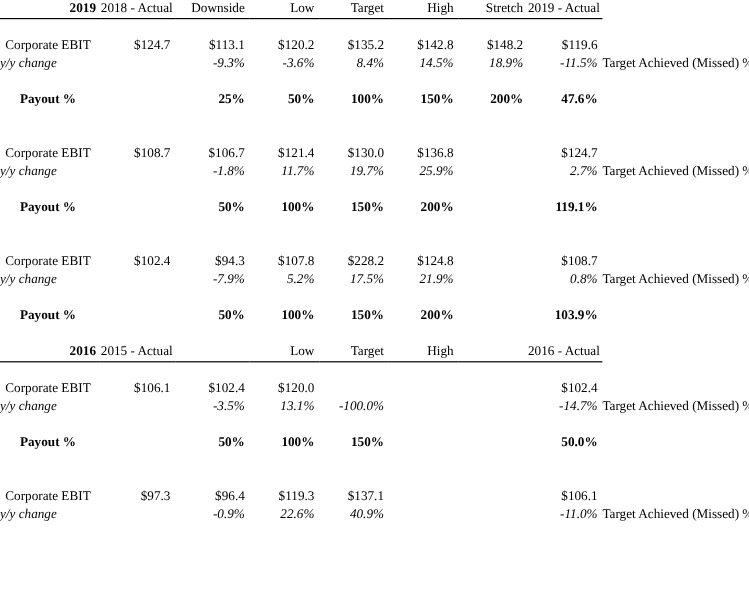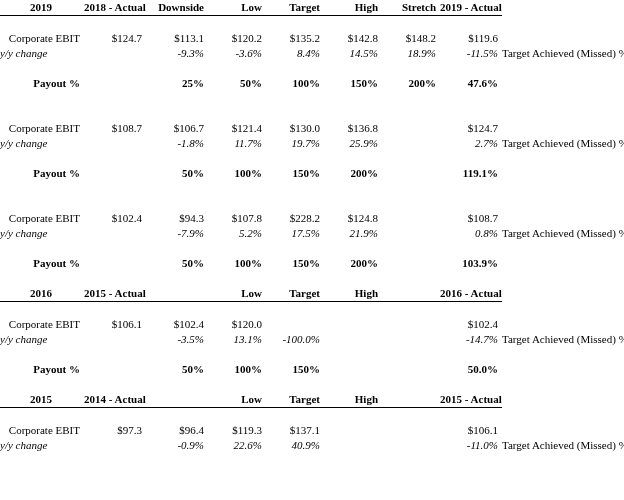--- a/index.html
+++ b/index.html
@@ -55,7 +55,7 @@
   .yr-head td.yearcell {
     font-weight: bold;
     border-bottom: 1.5px solid #000;
-    text-align: center;
+    text-align: right;
     padding-left: 2px;
     font-family: Liberation Serif, serif;
   }

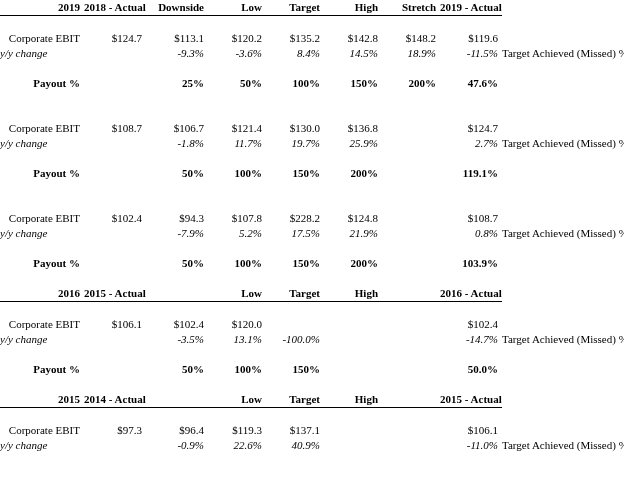--- a/index.html
+++ b/index.html
@@ -49,7 +49,7 @@
   col.c8 { width: 122px; }
 
   .yr-head td {
-    font-weight: bold;
+    font-weight: normal;
     border-bottom: 1.5px solid #000;
   }
   .yr-head td.yearcell {

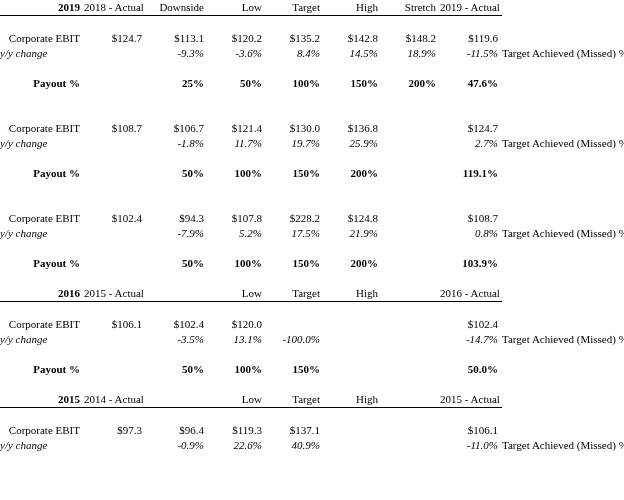--- a/index.html
+++ b/index.html
@@ -67,7 +67,7 @@
     font-weight: normal;
   }
   .lbl {
-    text-align: right;
+    text-align: center;
     padding-left: 2px;
   }
   .num {

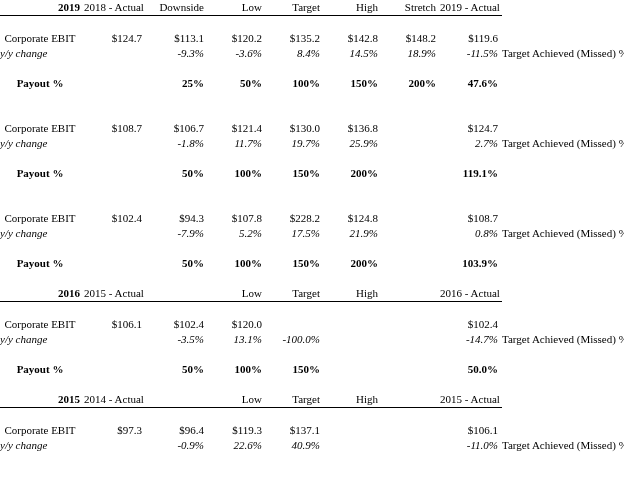--- a/index.html
+++ b/index.html
@@ -372,17 +372,6 @@
           <col class="c8">
       </colgroup>
       <tbody>
-          <tr class="yr-head">
-        <td class="yearcell">2015</td>
-        <td class="hdr">2014 - Actual</td>
-        <td class="hdr"></td>
-        <td class="hdr">Low</td>
-        <td class="hdr">Target</td>
-        <td class="hdr">High</td>
-        <td class="hdr"></td>
-        <td class="hdr">2015 - Actual</td>
-        <td class="blankhead"></td>
-      </tr>
       <tr class="spacer-row">
             <td colspan="9"></td>
           </tr>

